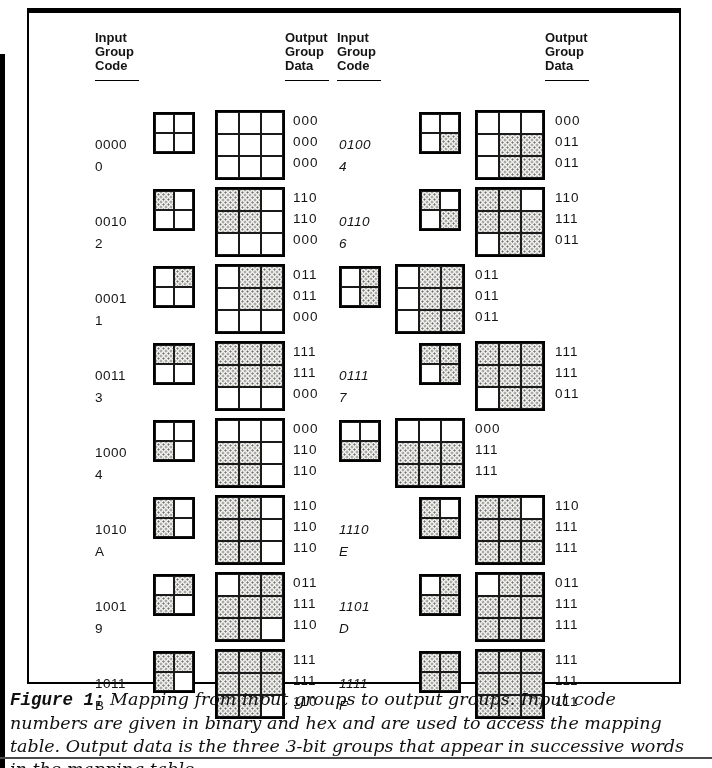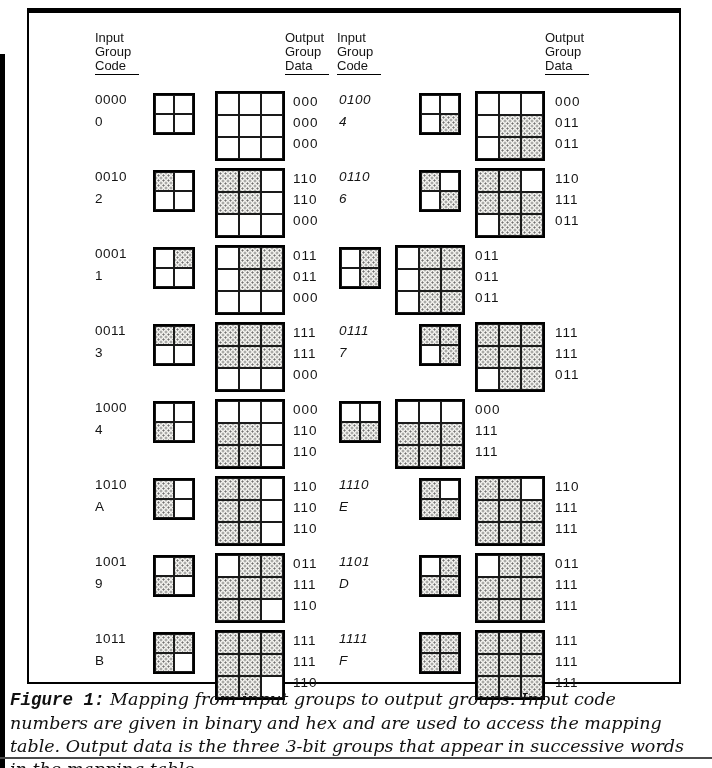--- a/index.html
+++ b/index.html
@@ -13,7 +13,7 @@
     border:2px solid #000; border-top-width:5px; box-sizing:border-box;
     padding:18px 0 0 66px;
   }
-  .hdr-row { display:flex; margin-bottom:16px; }
+  .hdr-row { display:flex; margin-bottom:29px;font-weight:bold; }
   .hgap { width:6px; }
   .hslot-code-l { width:58px; }
   .hspacer-l { width:132px; }

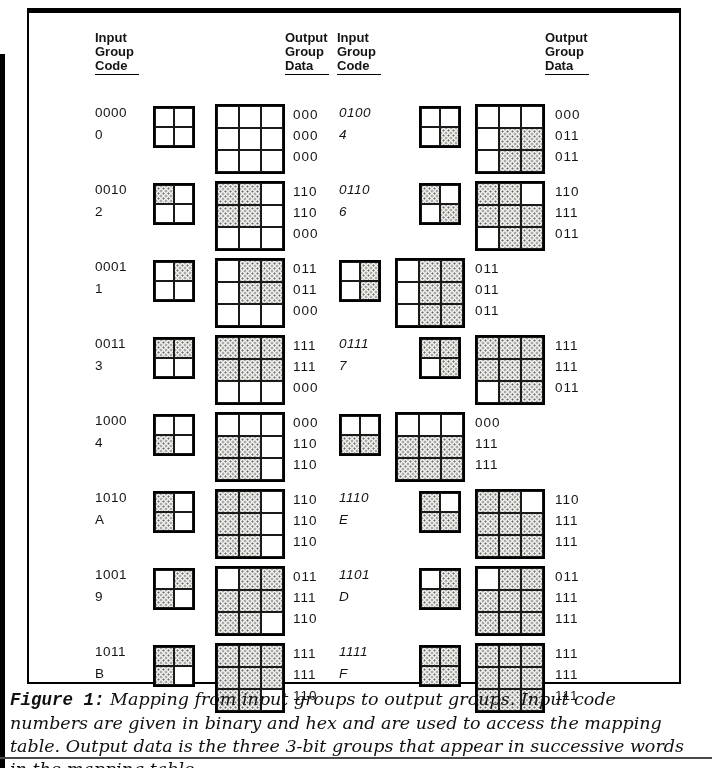--- a/index.html
+++ b/index.html
@@ -22,7 +22,7 @@
   .hspacer-r { width:128px; }
   .hslot-out-r { width:46px; }
   .hl { font-size:13px; line-height:14px; white-space:nowrap; }
-  .hl-u { width:44px; border-bottom:1.5px solid #000; padding-bottom:1px; }
+  .hl-u { width:44px; border-bottom:1.5px solid #000; padding-bottom:7px; }
 
   .trow { display:flex; margin-bottom:7px; }
   .entry { display:flex; min-height:66px; }

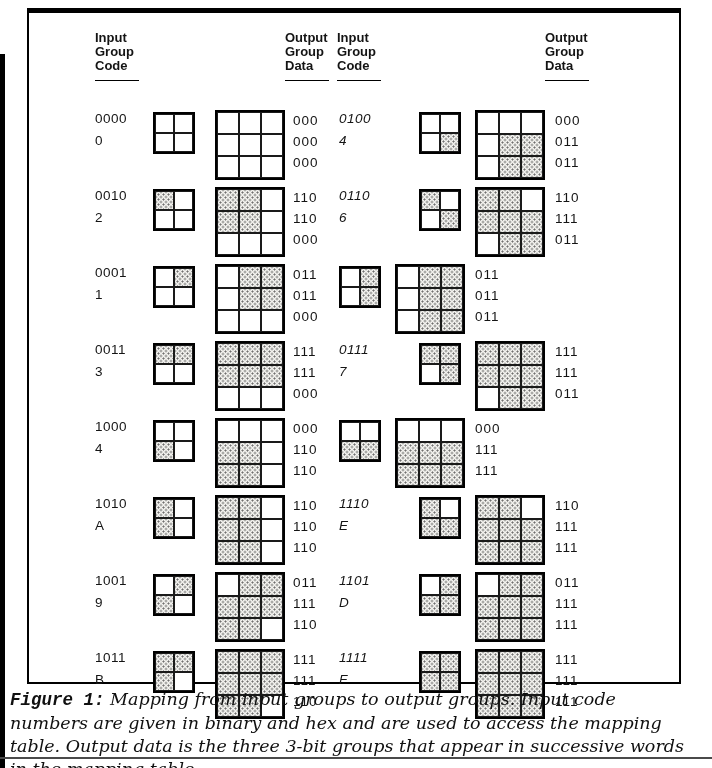--- a/index.html
+++ b/index.html
@@ -26,7 +26,7 @@
 
   .trow { display:flex; margin-bottom:7px; }
   .entry { display:flex; min-height:66px; }
-  .entry .code-col { width:58px; padding-top:1px; }
+  .entry .code-col { width:58px; padding-top:1px;margin-top:26px; }
   .entry.right .code-col { width:80px;font-style:italic; }
   .bin { font-size:13.5px; letter-spacing:0.5px; }
   .hex { font-size:13.5px; margin-top:7px; }

